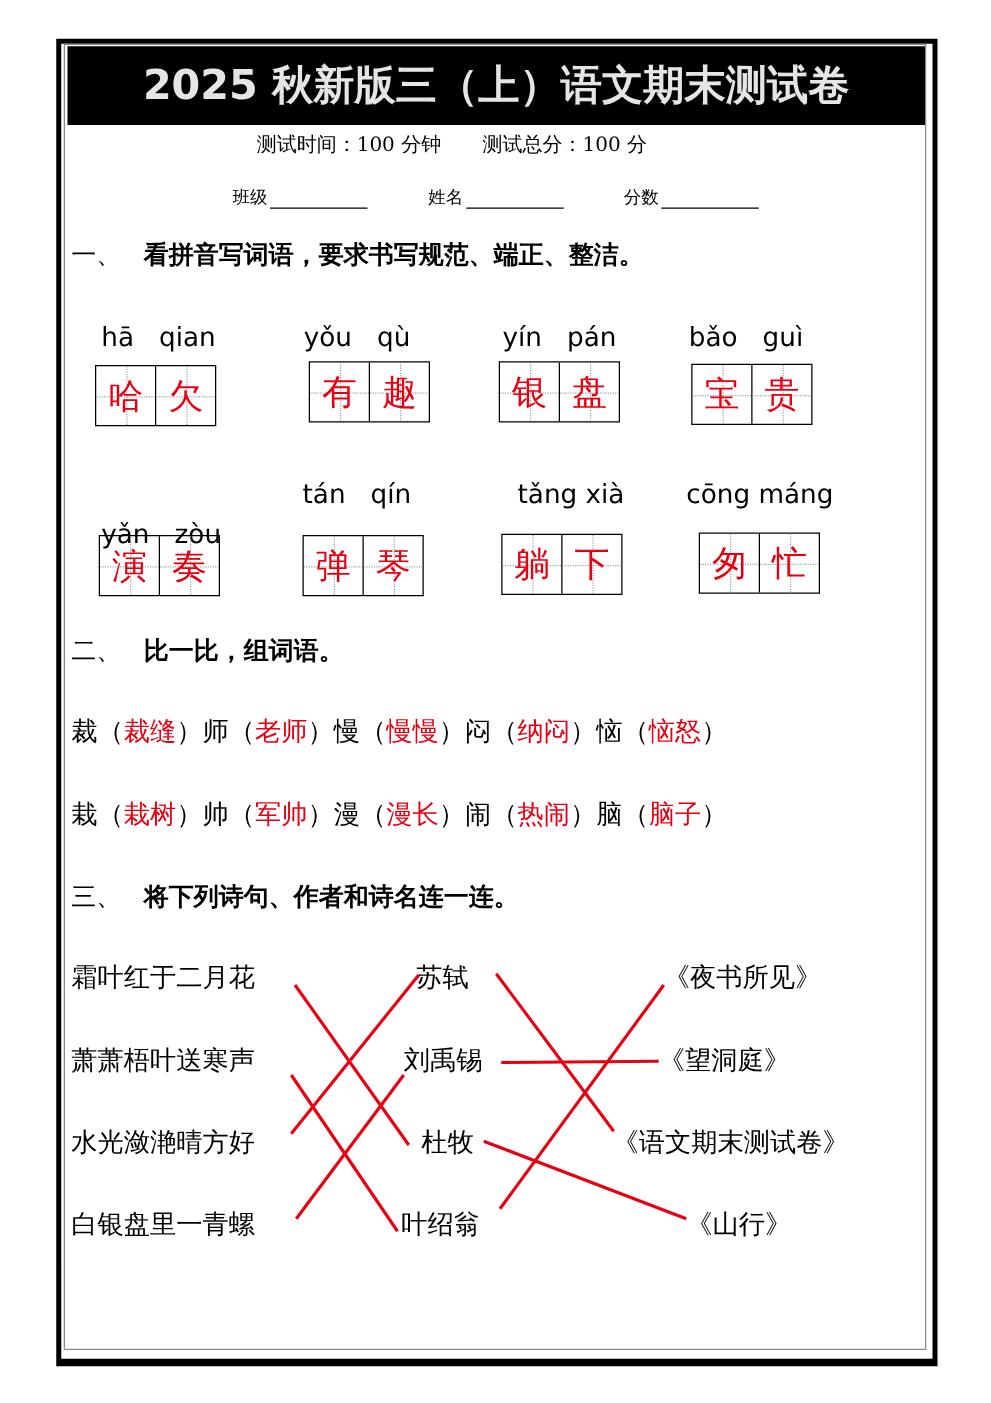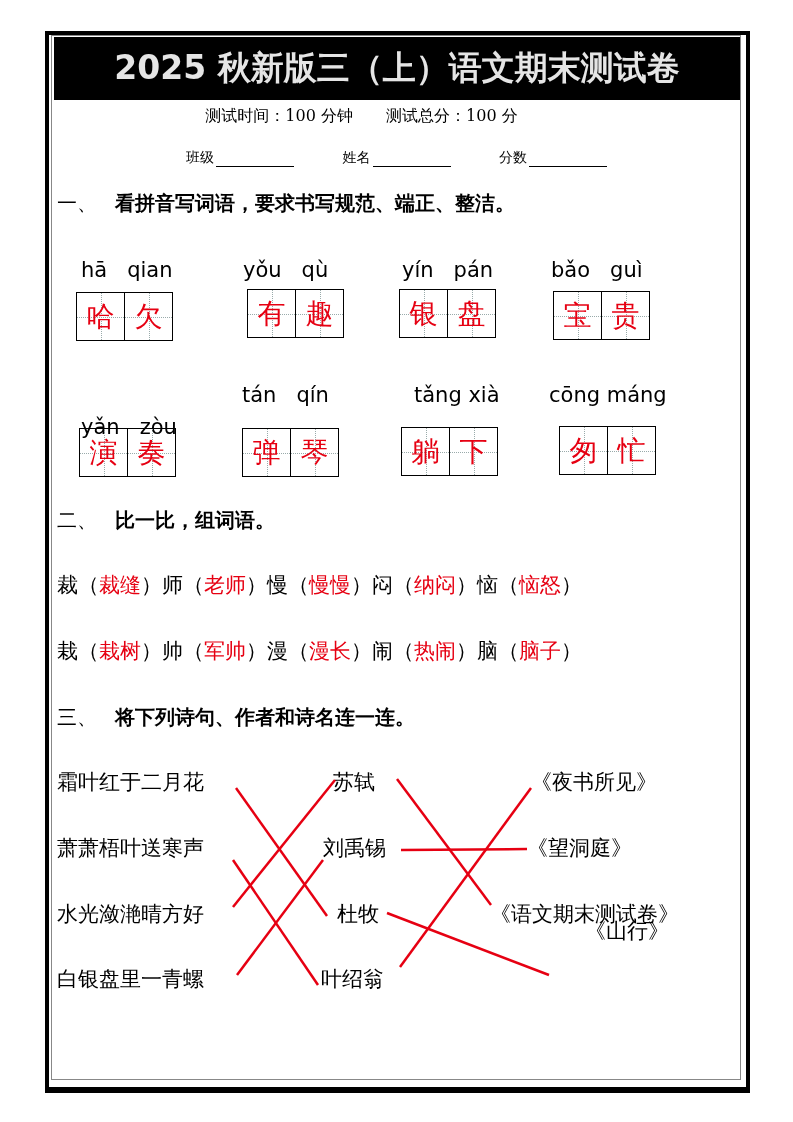--- a/index.html
+++ b/index.html
@@ -165,7 +165,7 @@
 <div class="match-text" style="left:531px; top:768px;">《夜书所见》</div>
 <div class="match-text" style="left:527px; top:834px;">《望洞庭》</div>
 <div class="match-text" style="left:490px; top:900px;">《语文期末测试卷》</div>
-<div class="match-text" style="left:549px; top:917px;margin-left:36px;">《山行》</div>
+<div class="match-text" style="left:549px; top:965px;">《山行》</div>
 
 <svg class="lines" id="match-lines" viewBox="0 0 793 1122">
     <line x1="236" y1="788" x2="327" y2="916" stroke="#e60012" stroke-width="2.5"></line>

